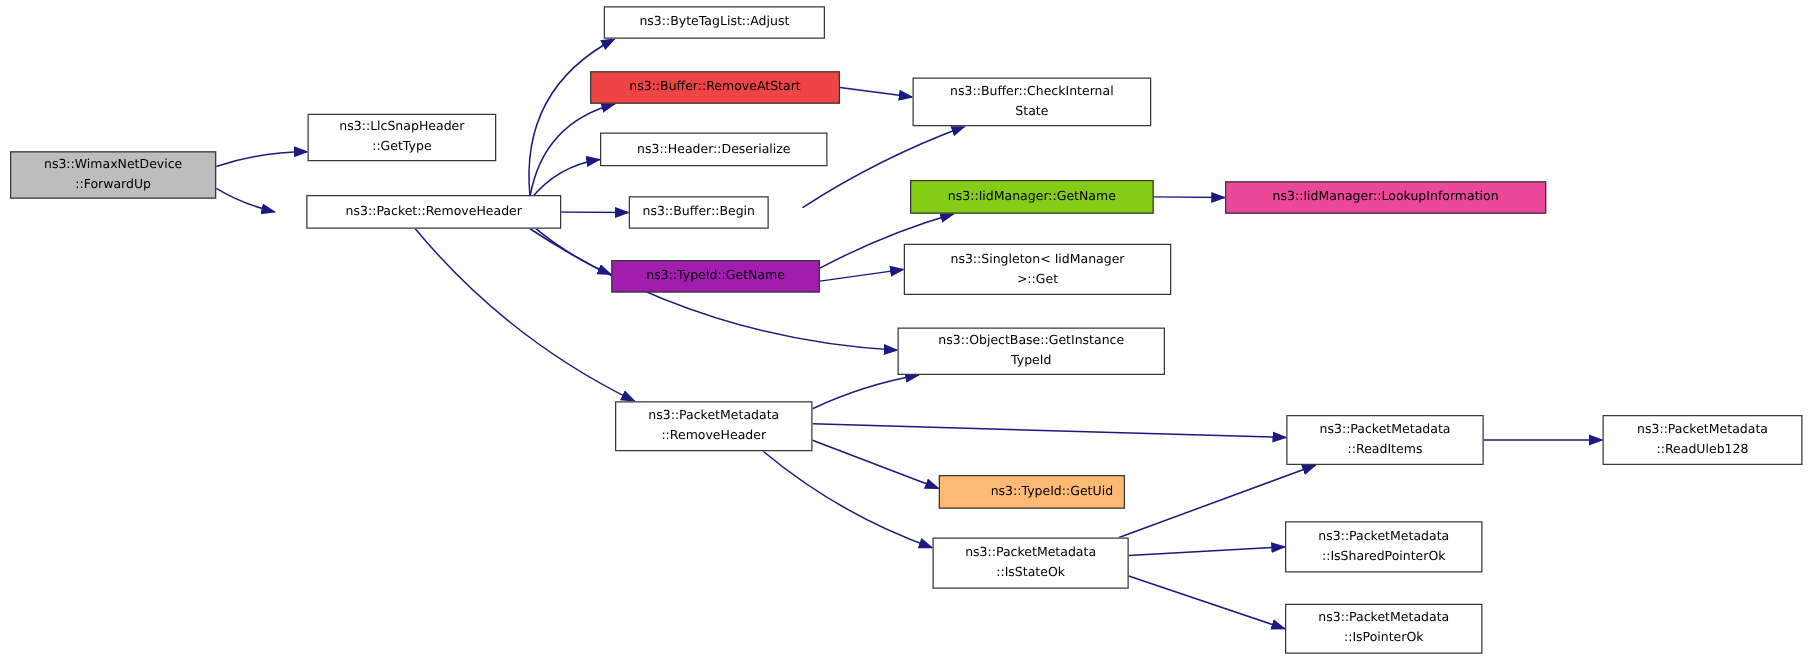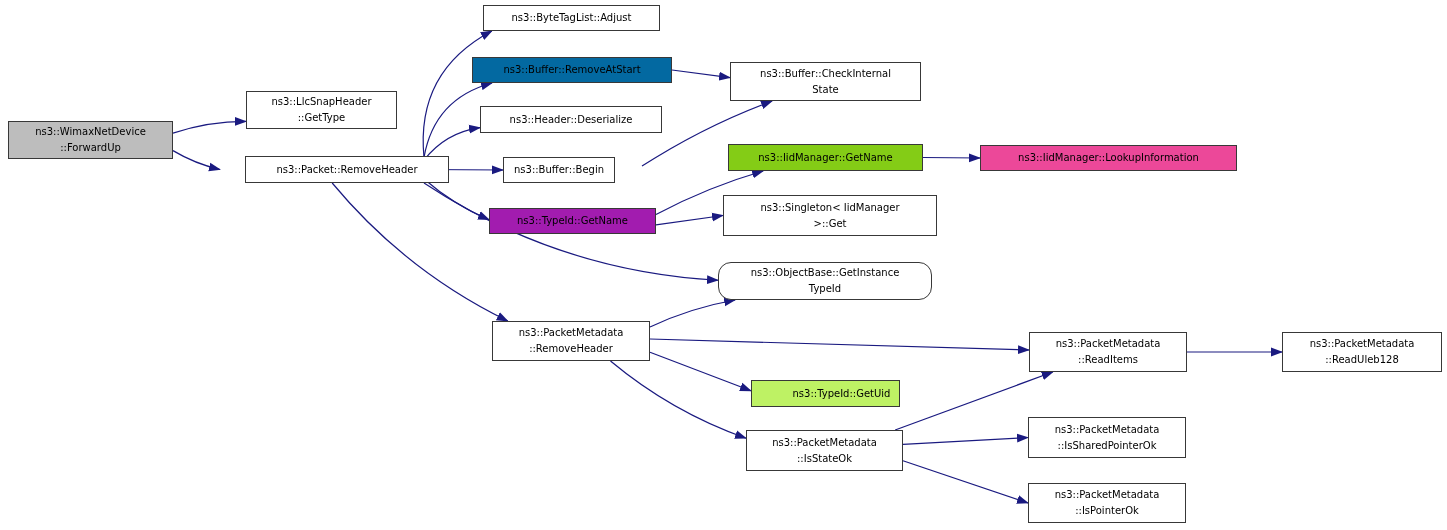--- a/index.html
+++ b/index.html
@@ -98,7 +98,7 @@
       <div class="node" style="left: 483px; top: 5px; width: 177px; height: 26px; border-color: rgb(56, 56, 56); background: rgb(255, 255, 255);">
         <span>ns3::ByteTagList::Adjust</span>
       </div>
-      <div class="node" style="left: 472px; top: 57px; width: 200px; height: 26px; border-color: rgb(56, 56, 56); background: #0369a1;">
+      <div class="node" style="left: 472px; top: 57px; width: 200px; height: 26px; border-color: rgb(56, 56, 56); background: #ef4444;">
         <span>ns3::Buffer::RemoveAtStart</span>
       </div>
       <div class="node" style="left: 480px; top: 106px; width: 182px; height: 27px; border-color: rgb(56, 56, 56); background: rgb(255, 255, 255);">

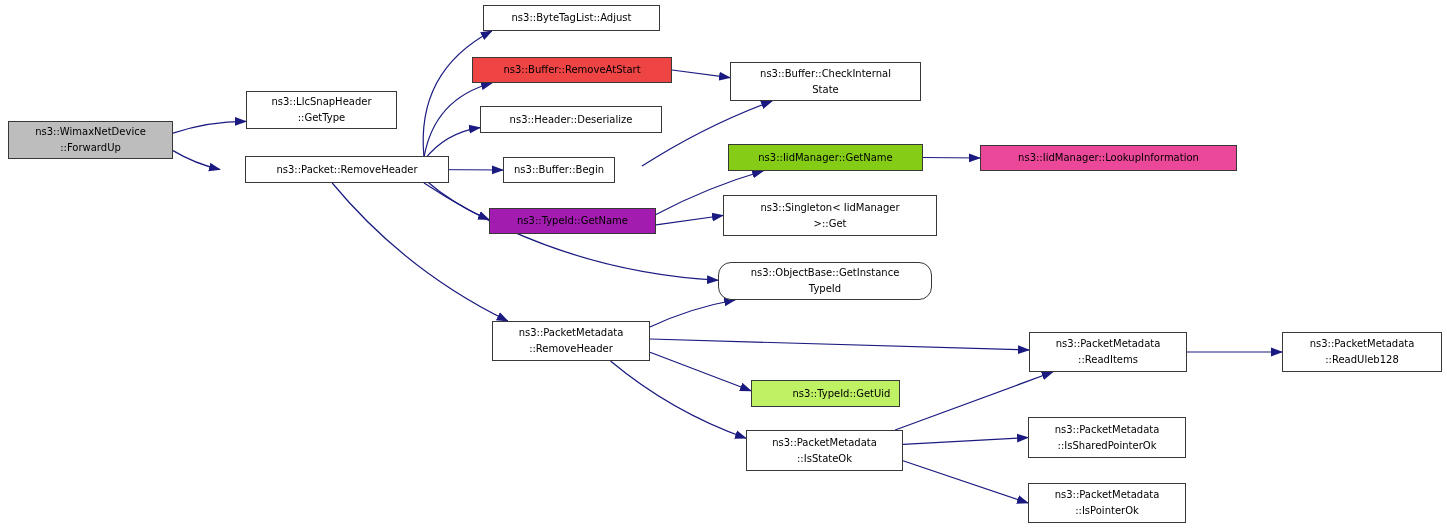--- a/index.html
+++ b/index.html
@@ -124,7 +124,7 @@
       <div class="node" style="left: 980px; top: 145px; width: 257px; height: 26px; border-color: rgb(56, 56, 56); background: #ec4899;">
         <span>ns3::IidManager::LookupInformation</span>
       </div>
-      <div class="node" style="left: 718px; top: 262px; width: 214px; height: 38px; border-color: rgb(56, 56, 56); background: rgb(255, 255, 255); border-radius: 13px;">
+      <div class="node" style="left: 718px; top: 262px; width: 214px; height: 38px; border-color: rgb(56, 56, 56); background: rgb(255, 255, 255);">
         <span>ns3::ObjectBase::GetInstance</span>
         <span>TypeId</span>
       </div>

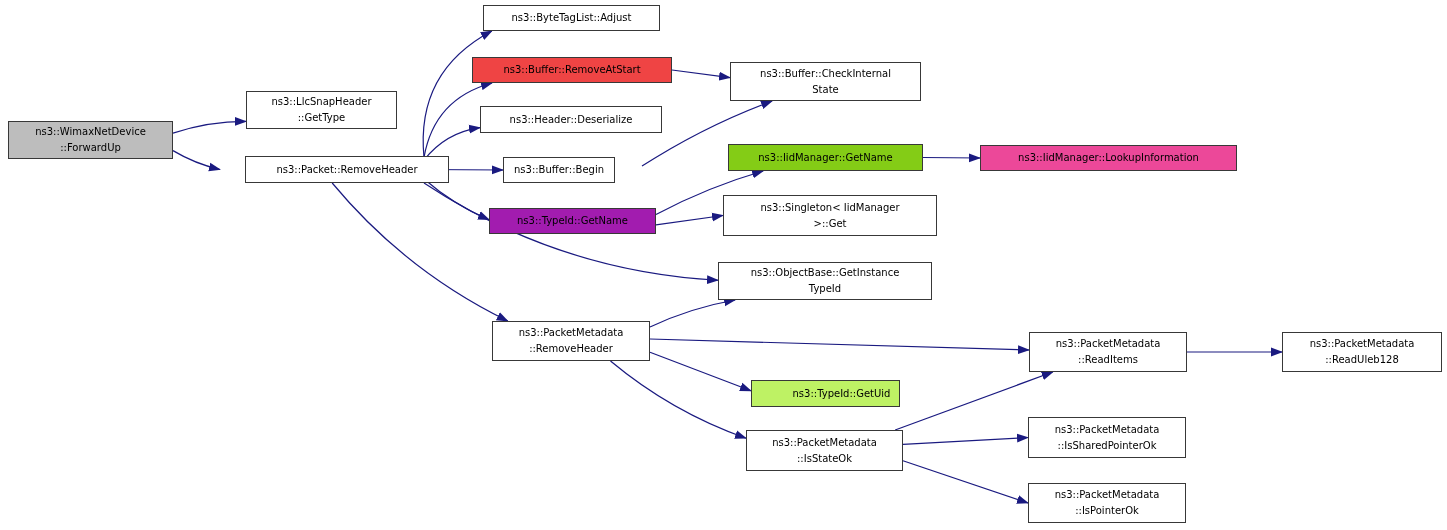--- a/index.html
+++ b/index.html
@@ -132,7 +132,7 @@
         <span>ns3::PacketMetadata</span>
         <span>::RemoveHeader</span>
       </div>
-      <div class="node" style="left: 751px; top: 380px; width: 149px; height: 27px; border-color: rgb(56, 56, 56); background: #bef264; padding-left: 32px;">
+      <div class="node" style="left: 751px; top: 380px; width: 149px; height: 27px; border-color: rgb(56, 56, 56); background: #fdba74; padding-left: 32px;">
         <span>ns3::TypeId::GetUid</span>
       </div>
       <div class="node" style="left: 1029px; top: 332px; width: 158px; height: 40px; border-color: rgb(56, 56, 56); background: rgb(255, 255, 255);">

